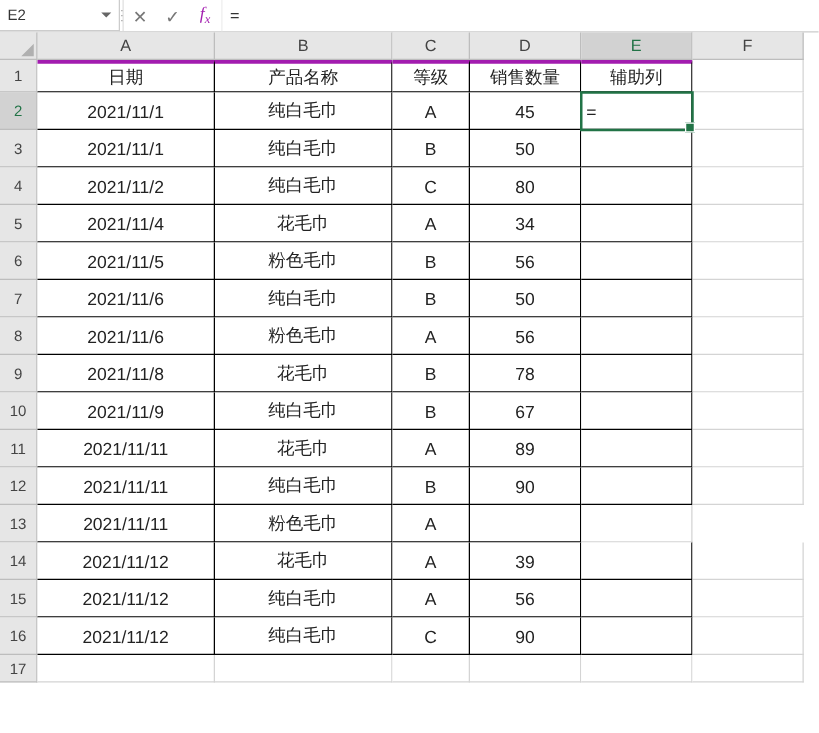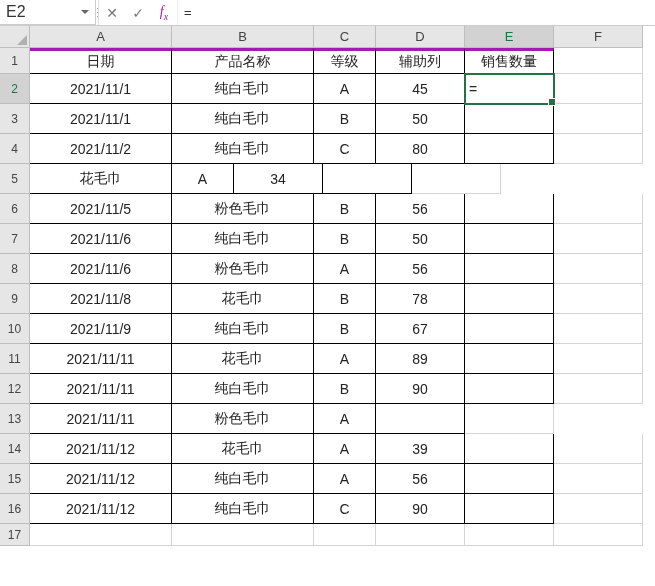--- a/index.html
+++ b/index.html
@@ -30,7 +30,7 @@
     border-top: none;
     border-left: none;
     background: #fff;
-    font-size: 16px;
+    font-size: 12px;
     justify-content: space-between;
   }
   .name-box .nb-text { flex: 1; }

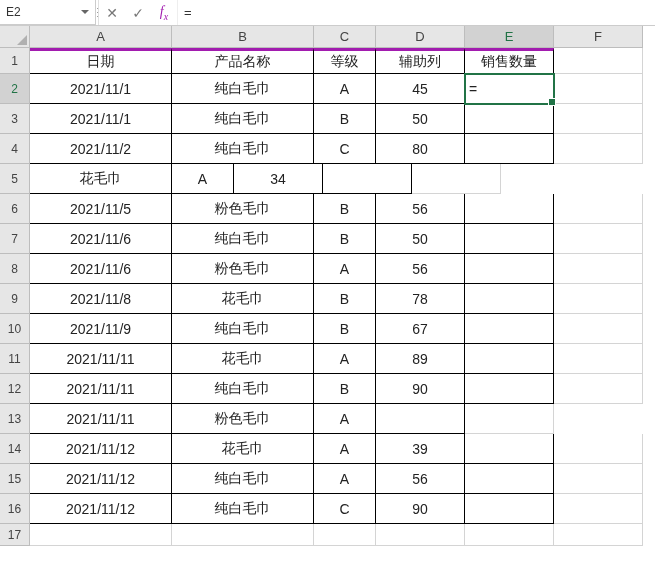--- a/index.html
+++ b/index.html
@@ -242,8 +242,8 @@
     <div class="cell cA tbl tblTop hdrcell">日期</div>
     <div class="cell cB tbl tblTop hdrcell">产品名称</div>
     <div class="cell cC tbl tblTop hdrcell">等级</div>
+    <div class="cell cD tbl tblTop hdrcell">销售数量</div>
     <div class="cell cE tbl tblTop hdrcell">辅助列</div>
-    <div class="cell cD tbl tblTop hdrcell">销售数量</div>
     <div class="cell cF"></div>
   </div>
 

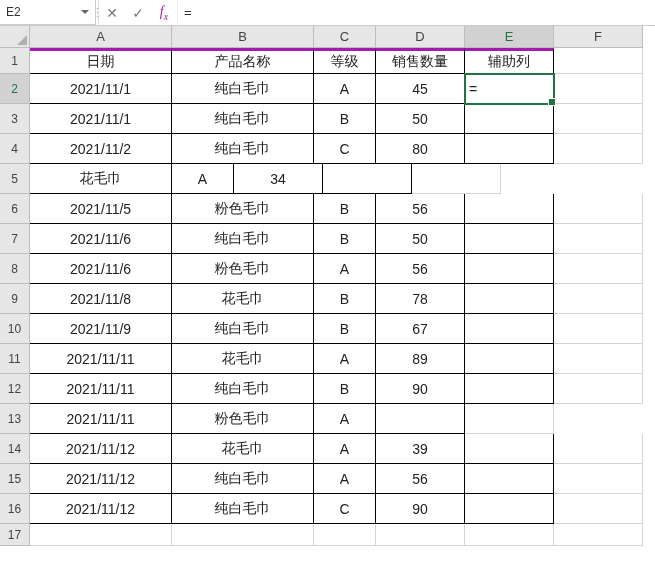--- a/index.html
+++ b/index.html
@@ -277,6 +277,7 @@
   </div>
   <div class="row">
     <div class="rowhdr">5</div>
+    <div class="cell cA tbl">2021/11/4</div>
     <div class="cell cB tbl">花毛巾</div>
     <div class="cell cC tbl">A</div>
     <div class="cell cD tbl">34</div>

